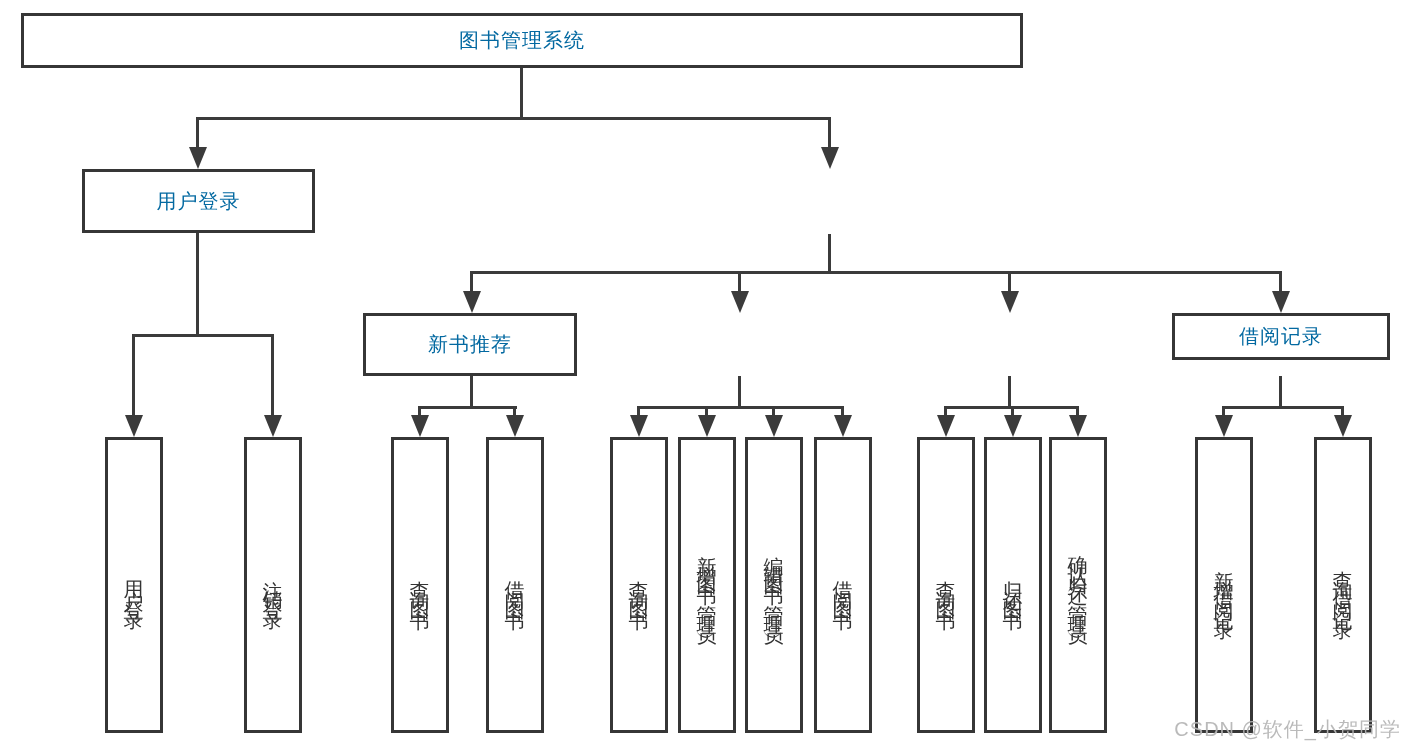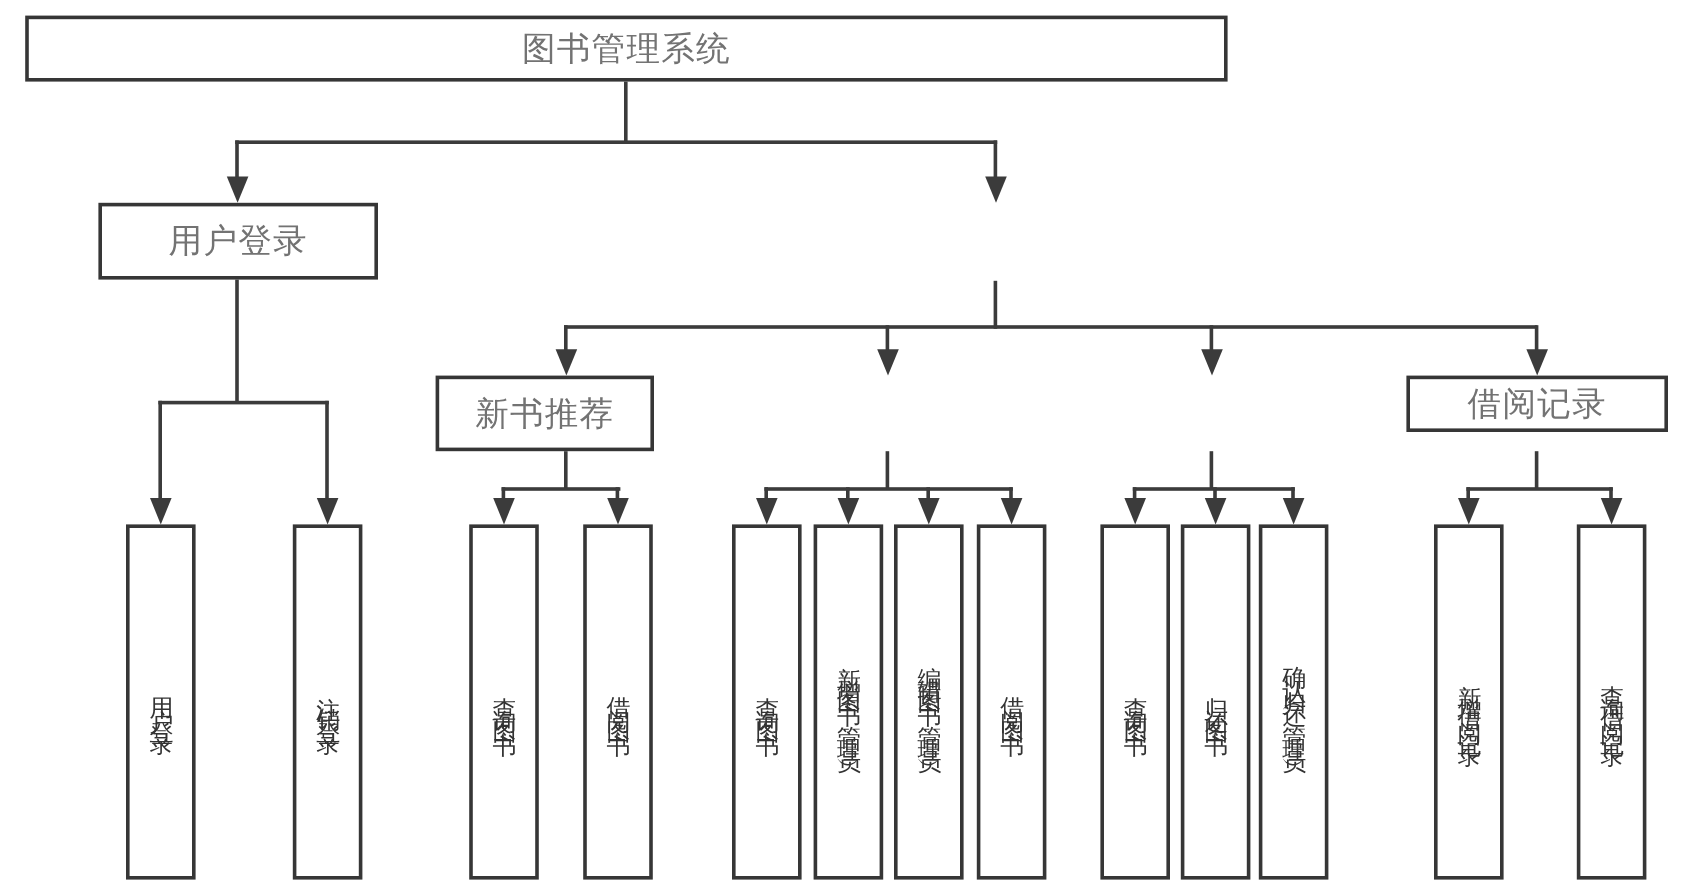--- a/index.html
+++ b/index.html
@@ -20,8 +20,8 @@
     display: flex;
     align-items: center;
     justify-content: center;
-    font-size: 28px;
-    color: #737373;
+    font-size: 20px;
+    color: #0369a1;
     letter-spacing: 1px;
     white-space: nowrap;
   }

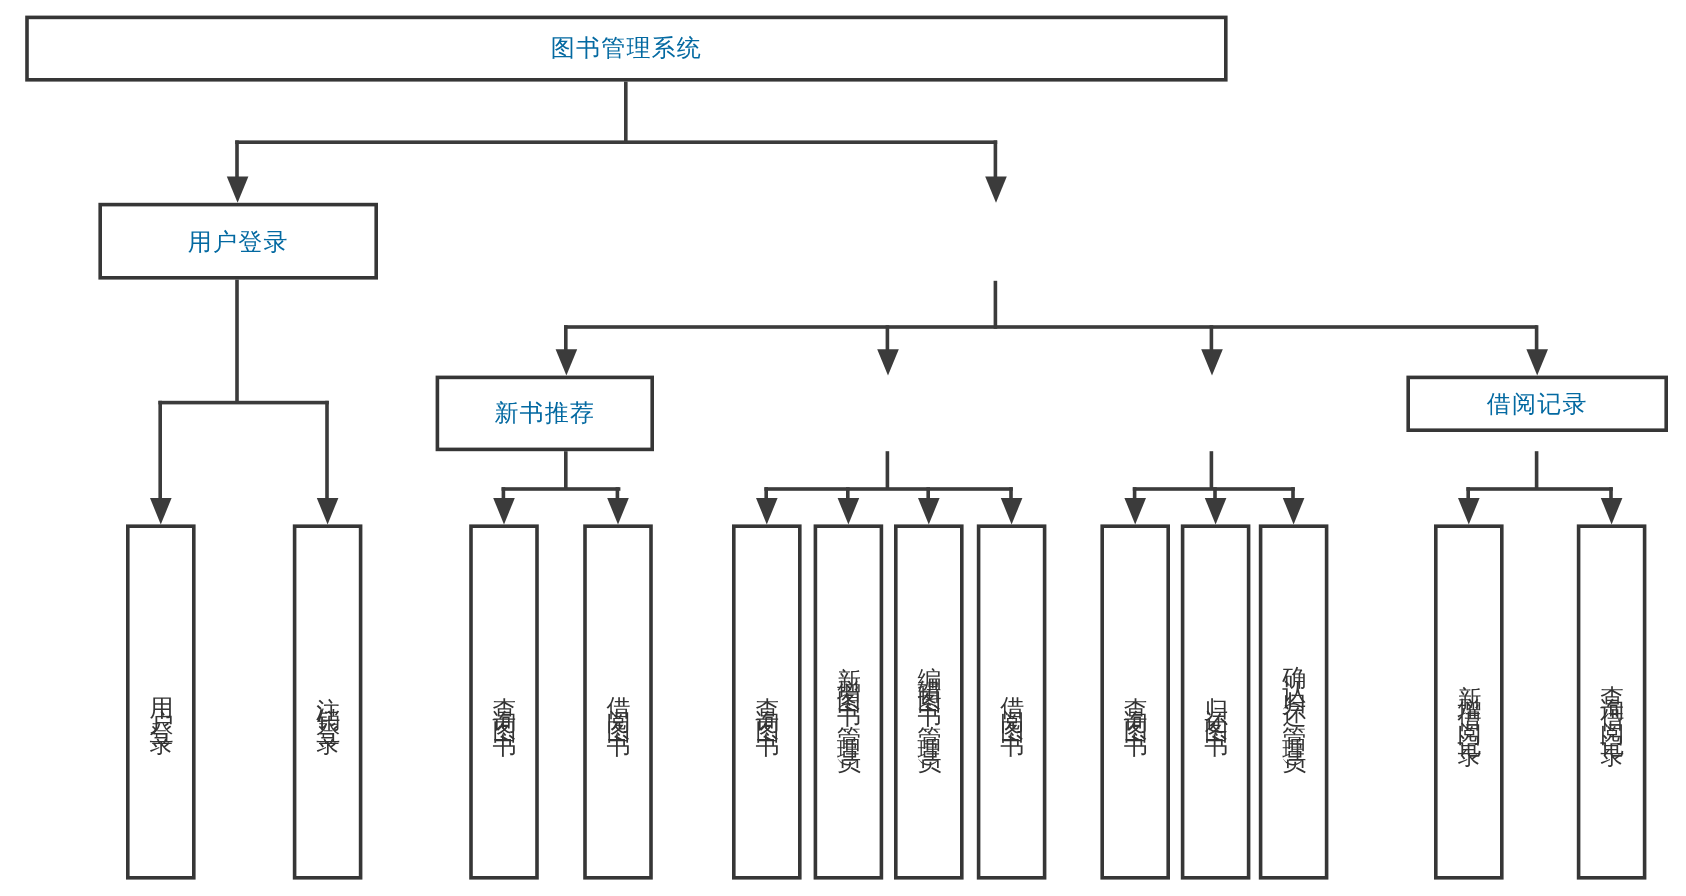--- a/index.html
+++ b/index.html
@@ -81,7 +81,7 @@
 
   <div class="node" style="left:82px; top:169px; width:233px; height:64px;">用户登录</div>
 
-  <div class="node" style="left:363px; top:313px; width:182px; height:63px;font-family:Liberation Serif, serif;">新书推荐</div>
+  <div class="node" style="left:363px; top:313px; width:214px; height:63px;font-family:Liberation Serif, serif;">新书推荐</div>
   <div class="node" style="left:1172px; top:313px; width:218px; height:47px;">借阅记录</div>
 
   <div class="leaf" style="left:105px;">用户登录</div>

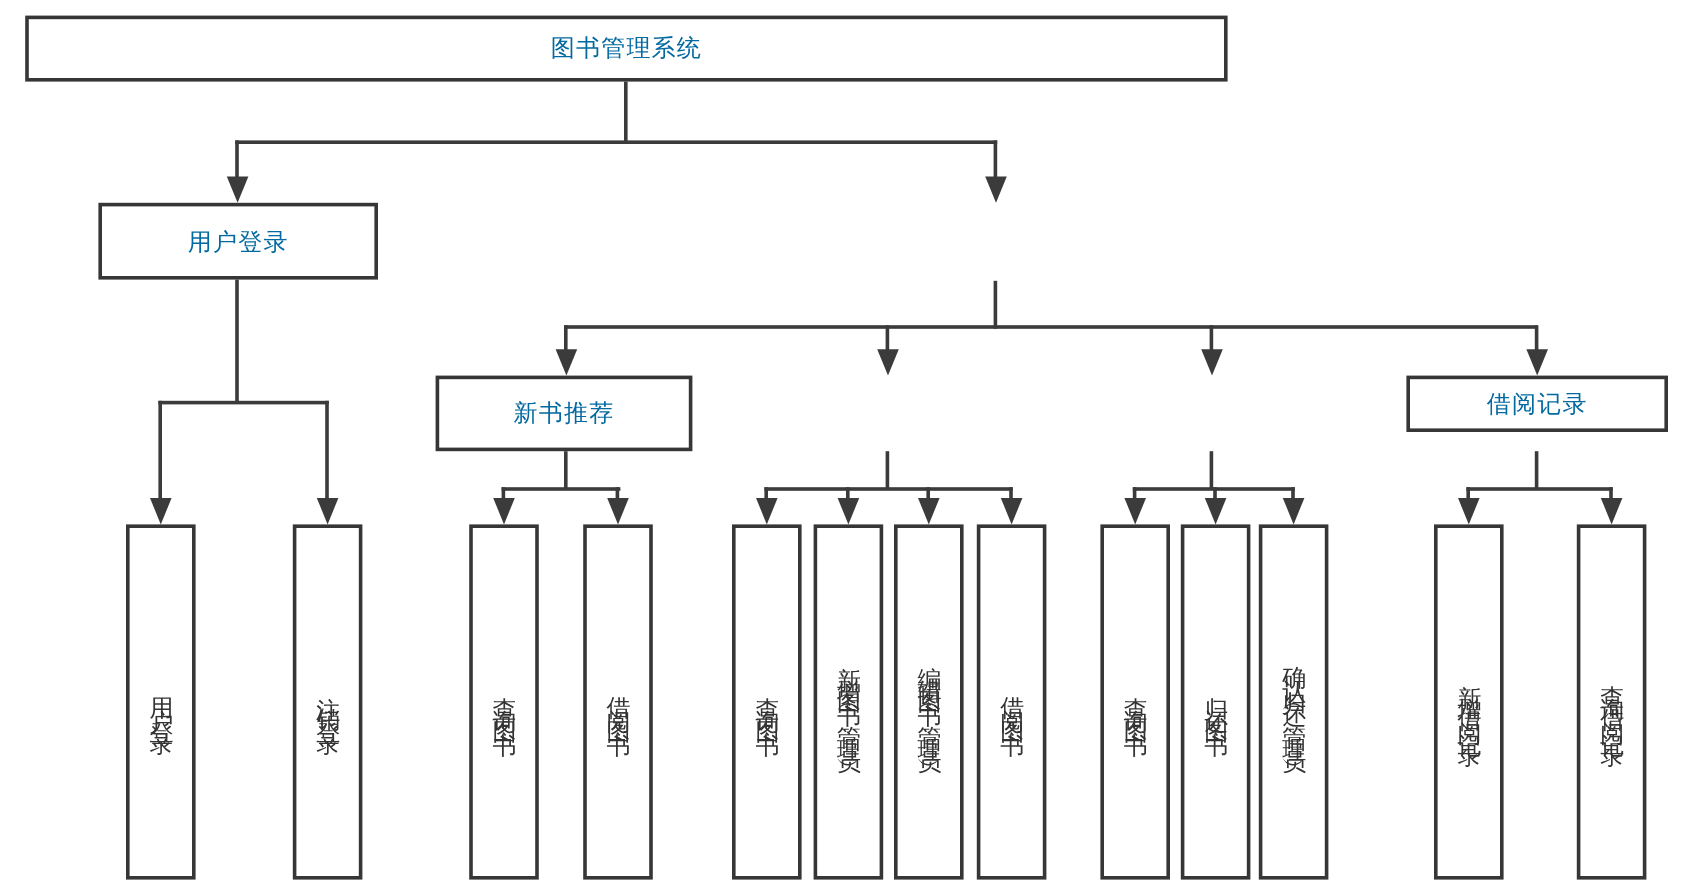--- a/index.html
+++ b/index.html
@@ -161,6 +161,7 @@
   <div class="arrow" style="left:1215px; top:415px;"></div>
   <div class="arrow" style="left:1334px; top:415px;"></div>
 
+  <div class="watermark">CSDN @软件_小贺同学</div>
 
 </div>
 

